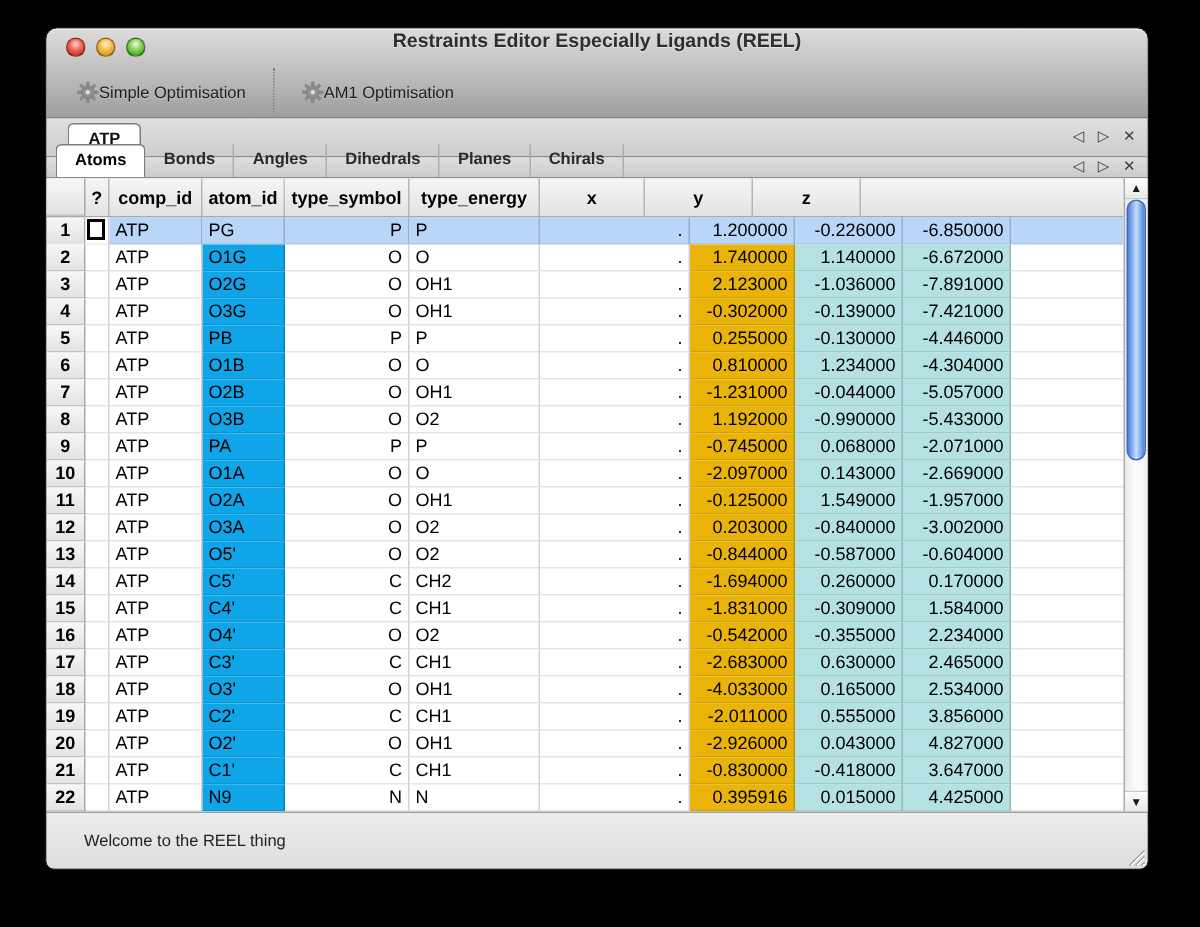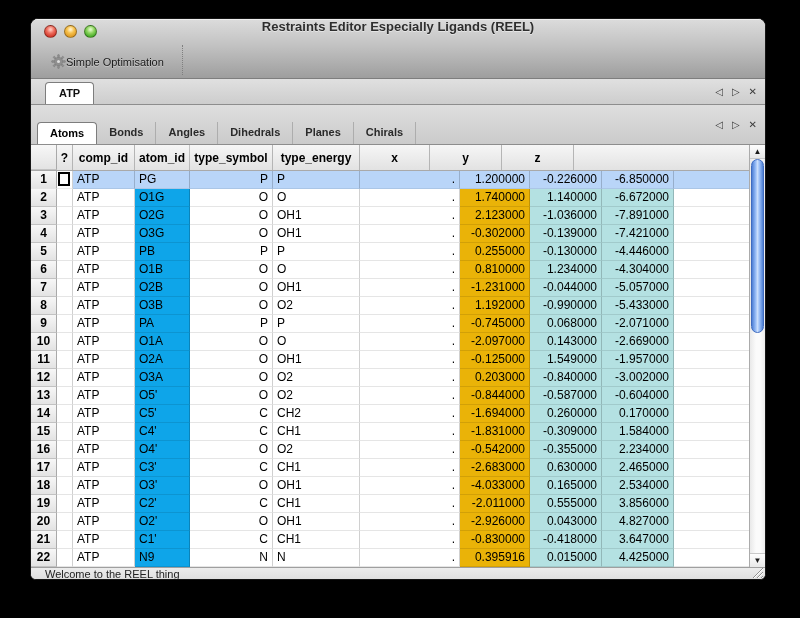--- a/index.html
+++ b/index.html
@@ -123,6 +123,23 @@
         <span class="glabel">Simple Optimisation</span>
       </button>
       <div class="tool-sep"></div>
+      <button class="tool-btn">
+        <svg class="gear" width="15" height="15" viewBox="0 0 20 20">
+          <g fill="#8f8f8f" stroke="#6a6a6a" stroke-width="0.4">
+            <rect x="8.8" y="0.8" width="2.4" height="4.4" rx="0.8"></rect>
+            <rect x="8.8" y="0.8" width="2.4" height="4.4" rx="0.8" transform="rotate(45 10 10)"></rect>
+            <rect x="8.8" y="0.8" width="2.4" height="4.4" rx="0.8" transform="rotate(90 10 10)"></rect>
+            <rect x="8.8" y="0.8" width="2.4" height="4.4" rx="0.8" transform="rotate(135 10 10)"></rect>
+            <rect x="8.8" y="0.8" width="2.4" height="4.4" rx="0.8" transform="rotate(180 10 10)"></rect>
+            <rect x="8.8" y="0.8" width="2.4" height="4.4" rx="0.8" transform="rotate(225 10 10)"></rect>
+            <rect x="8.8" y="0.8" width="2.4" height="4.4" rx="0.8" transform="rotate(270 10 10)"></rect>
+            <rect x="8.8" y="0.8" width="2.4" height="4.4" rx="0.8" transform="rotate(315 10 10)"></rect>
+            <circle cx="10" cy="10" r="5.6"></circle>
+          </g>
+          <circle cx="10" cy="10" r="2" fill="#dedede"></circle>
+        </svg>
+        <span class="glabel">AM1 Optimisation</span>
+      </button>
     </div>
   </div>
 

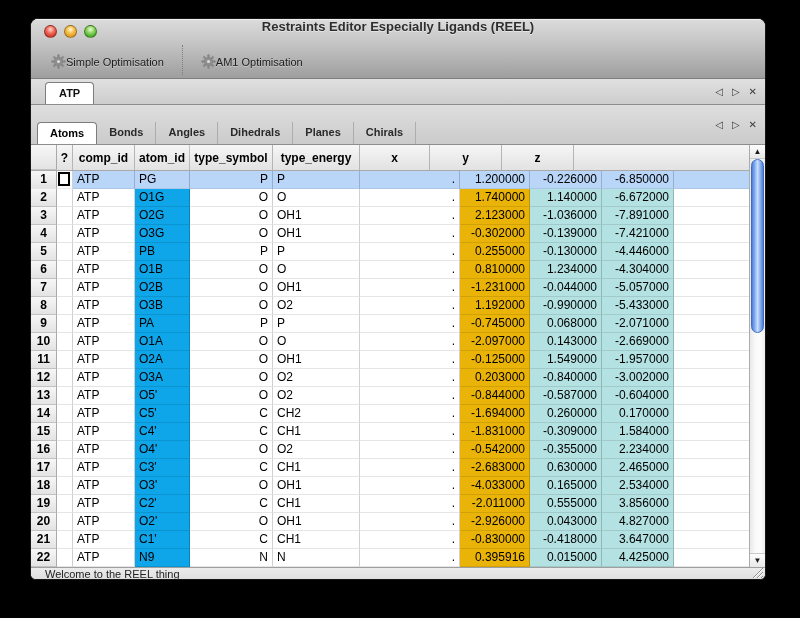--- a/index.html
+++ b/index.html
@@ -34,7 +34,7 @@
   .doc-tab{margin-left:14px;height:22px;line-height:20px;padding:0 13px;background:#fff;
     border:1px solid #7d7d7d;border-bottom:none;border-radius:4px 4px 0 0;
     font-size:11px;font-weight:bold;color:#111;}
-  .sub-tabbar{height:40px;flex:none;background:linear-gradient(#dedede,#cbcbcb);
+  .sub-tabbar{height:14px;flex:none;background:linear-gradient(#dedede,#cbcbcb);
     border-bottom:1px solid #8d8d8d;display:flex;align-items:flex-end;position:relative;}
   .subtab{height:22px;line-height:20px;padding:0 12px;font-size:11px;color:#2a2a2a;
     border-right:1px solid #adadad;font-weight:bold;}

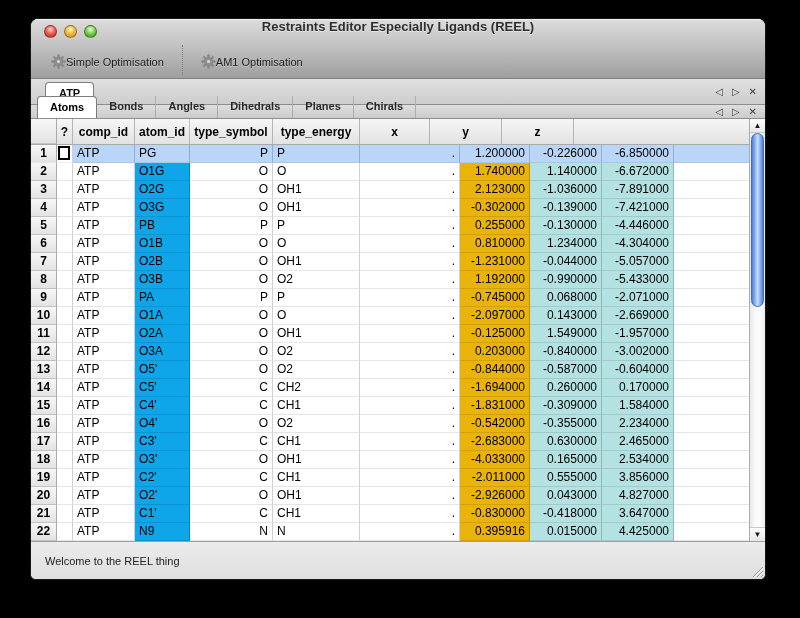--- a/index.html
+++ b/index.html
@@ -85,7 +85,7 @@
   
   .statusbar{flex:1;background:linear-gradient(#ececec,#dedede);border-top:1px solid #9f9f9f;
     display:flex;align-items:center;position:relative;}
-  .status-text{font-size:11px;color:#222;padding-left:14px;}
+  .status-text{font-size:11px;color:#222;padding-left:25px;}
   .grip{position:absolute;right:1px;bottom:1px;}
 
   .gear{display:block;}

